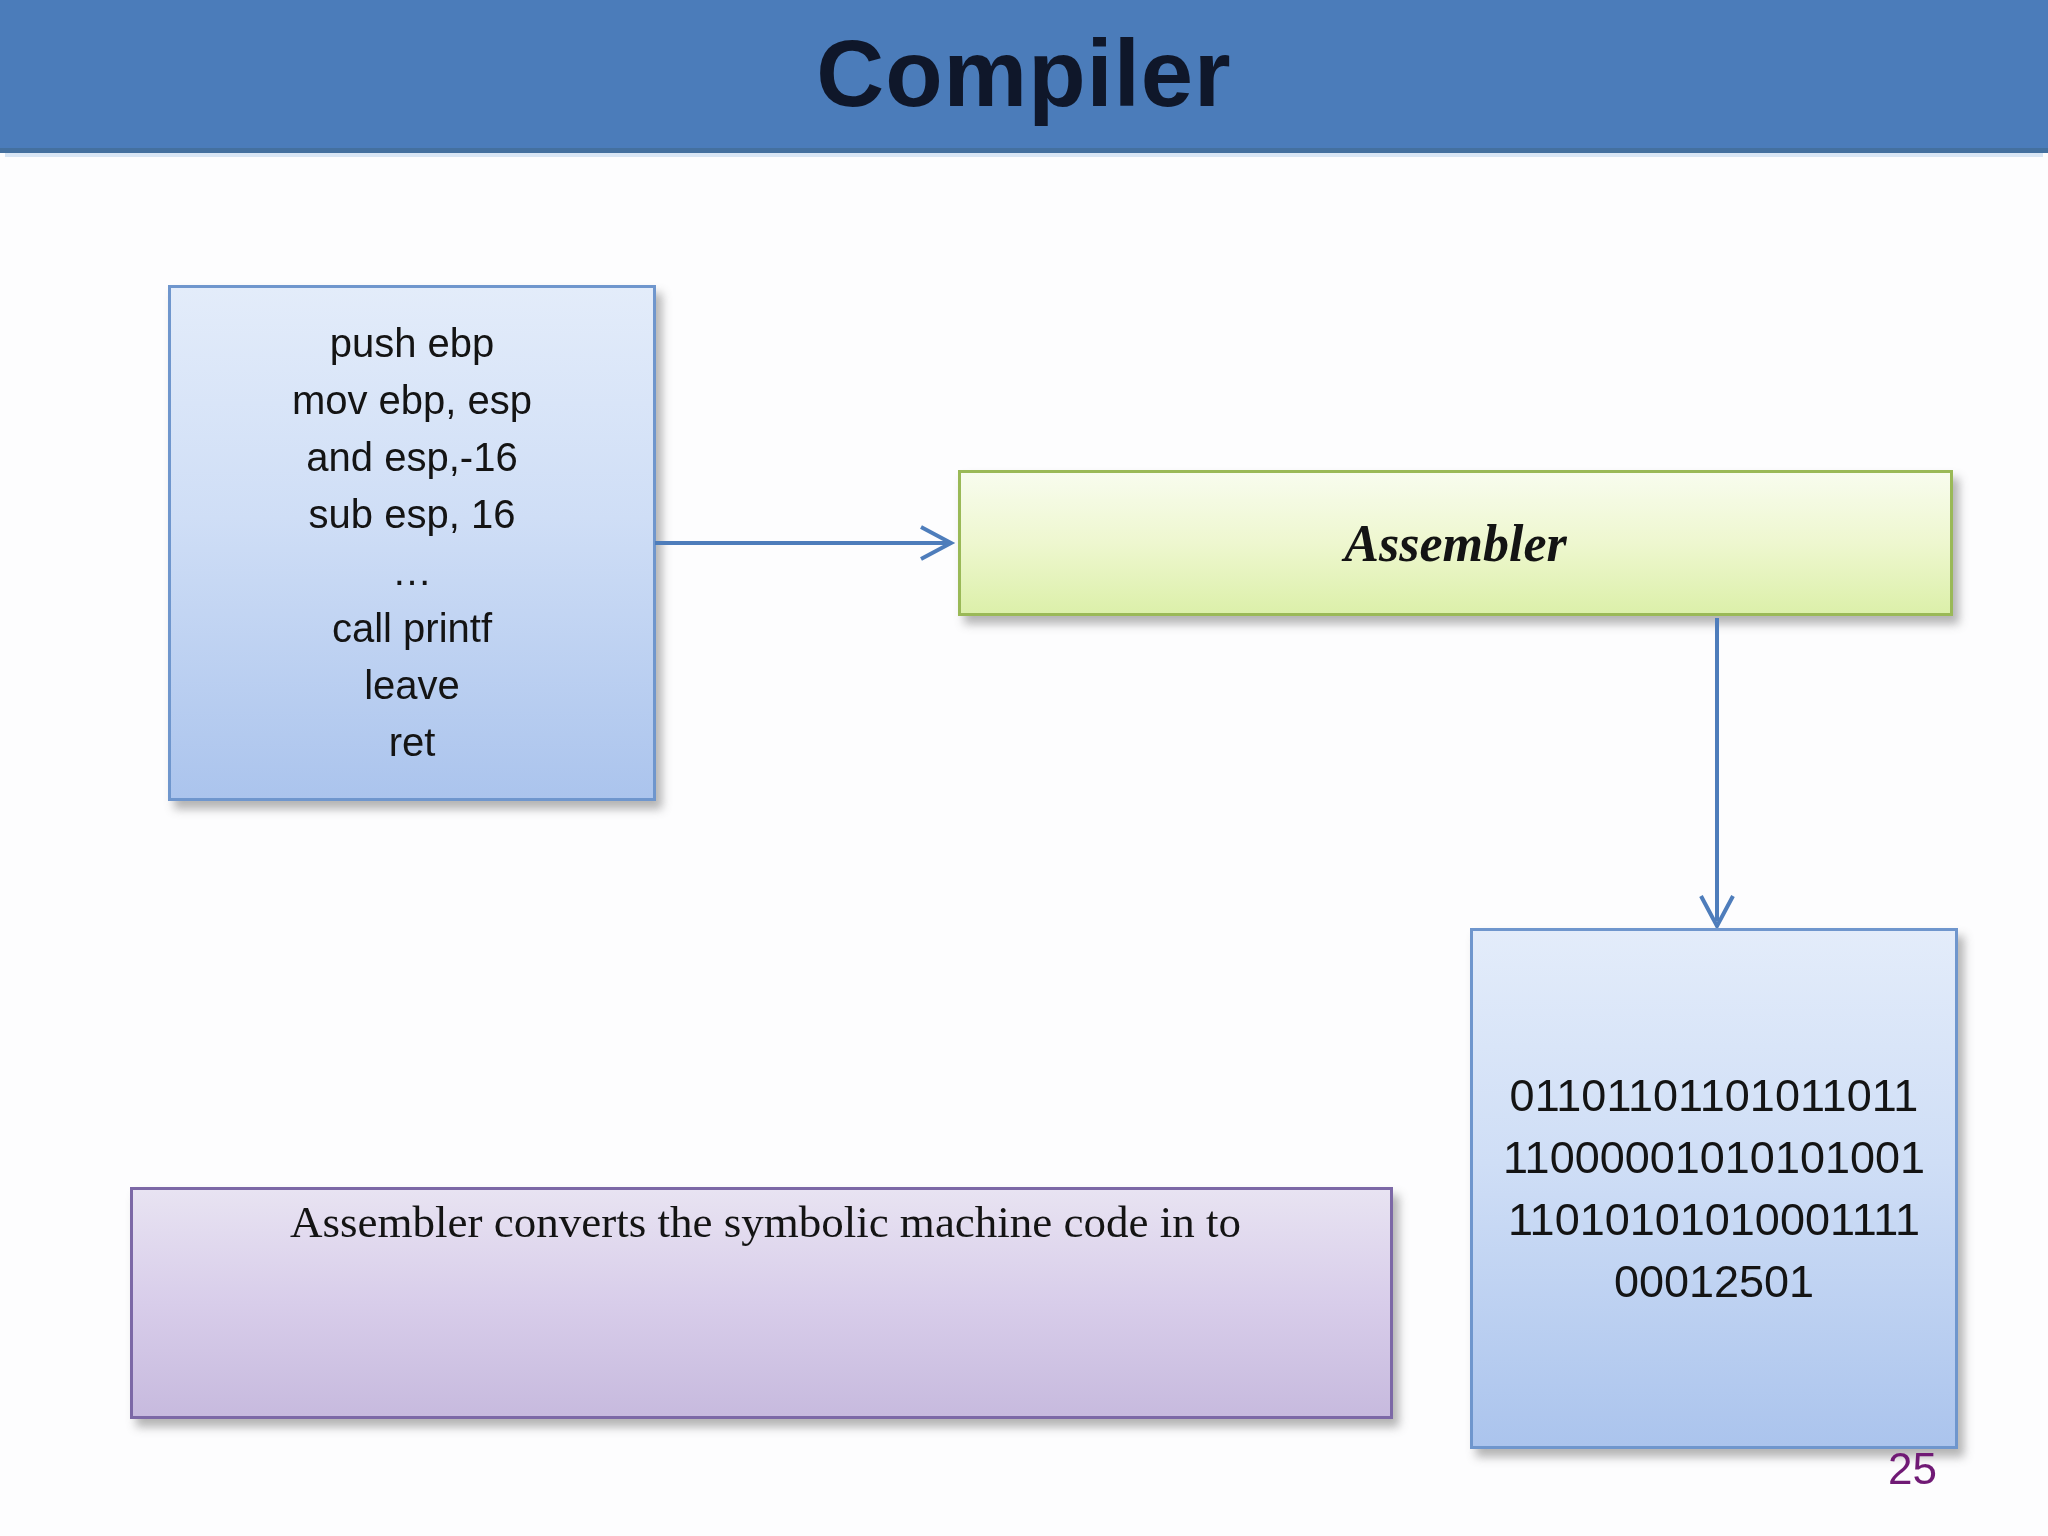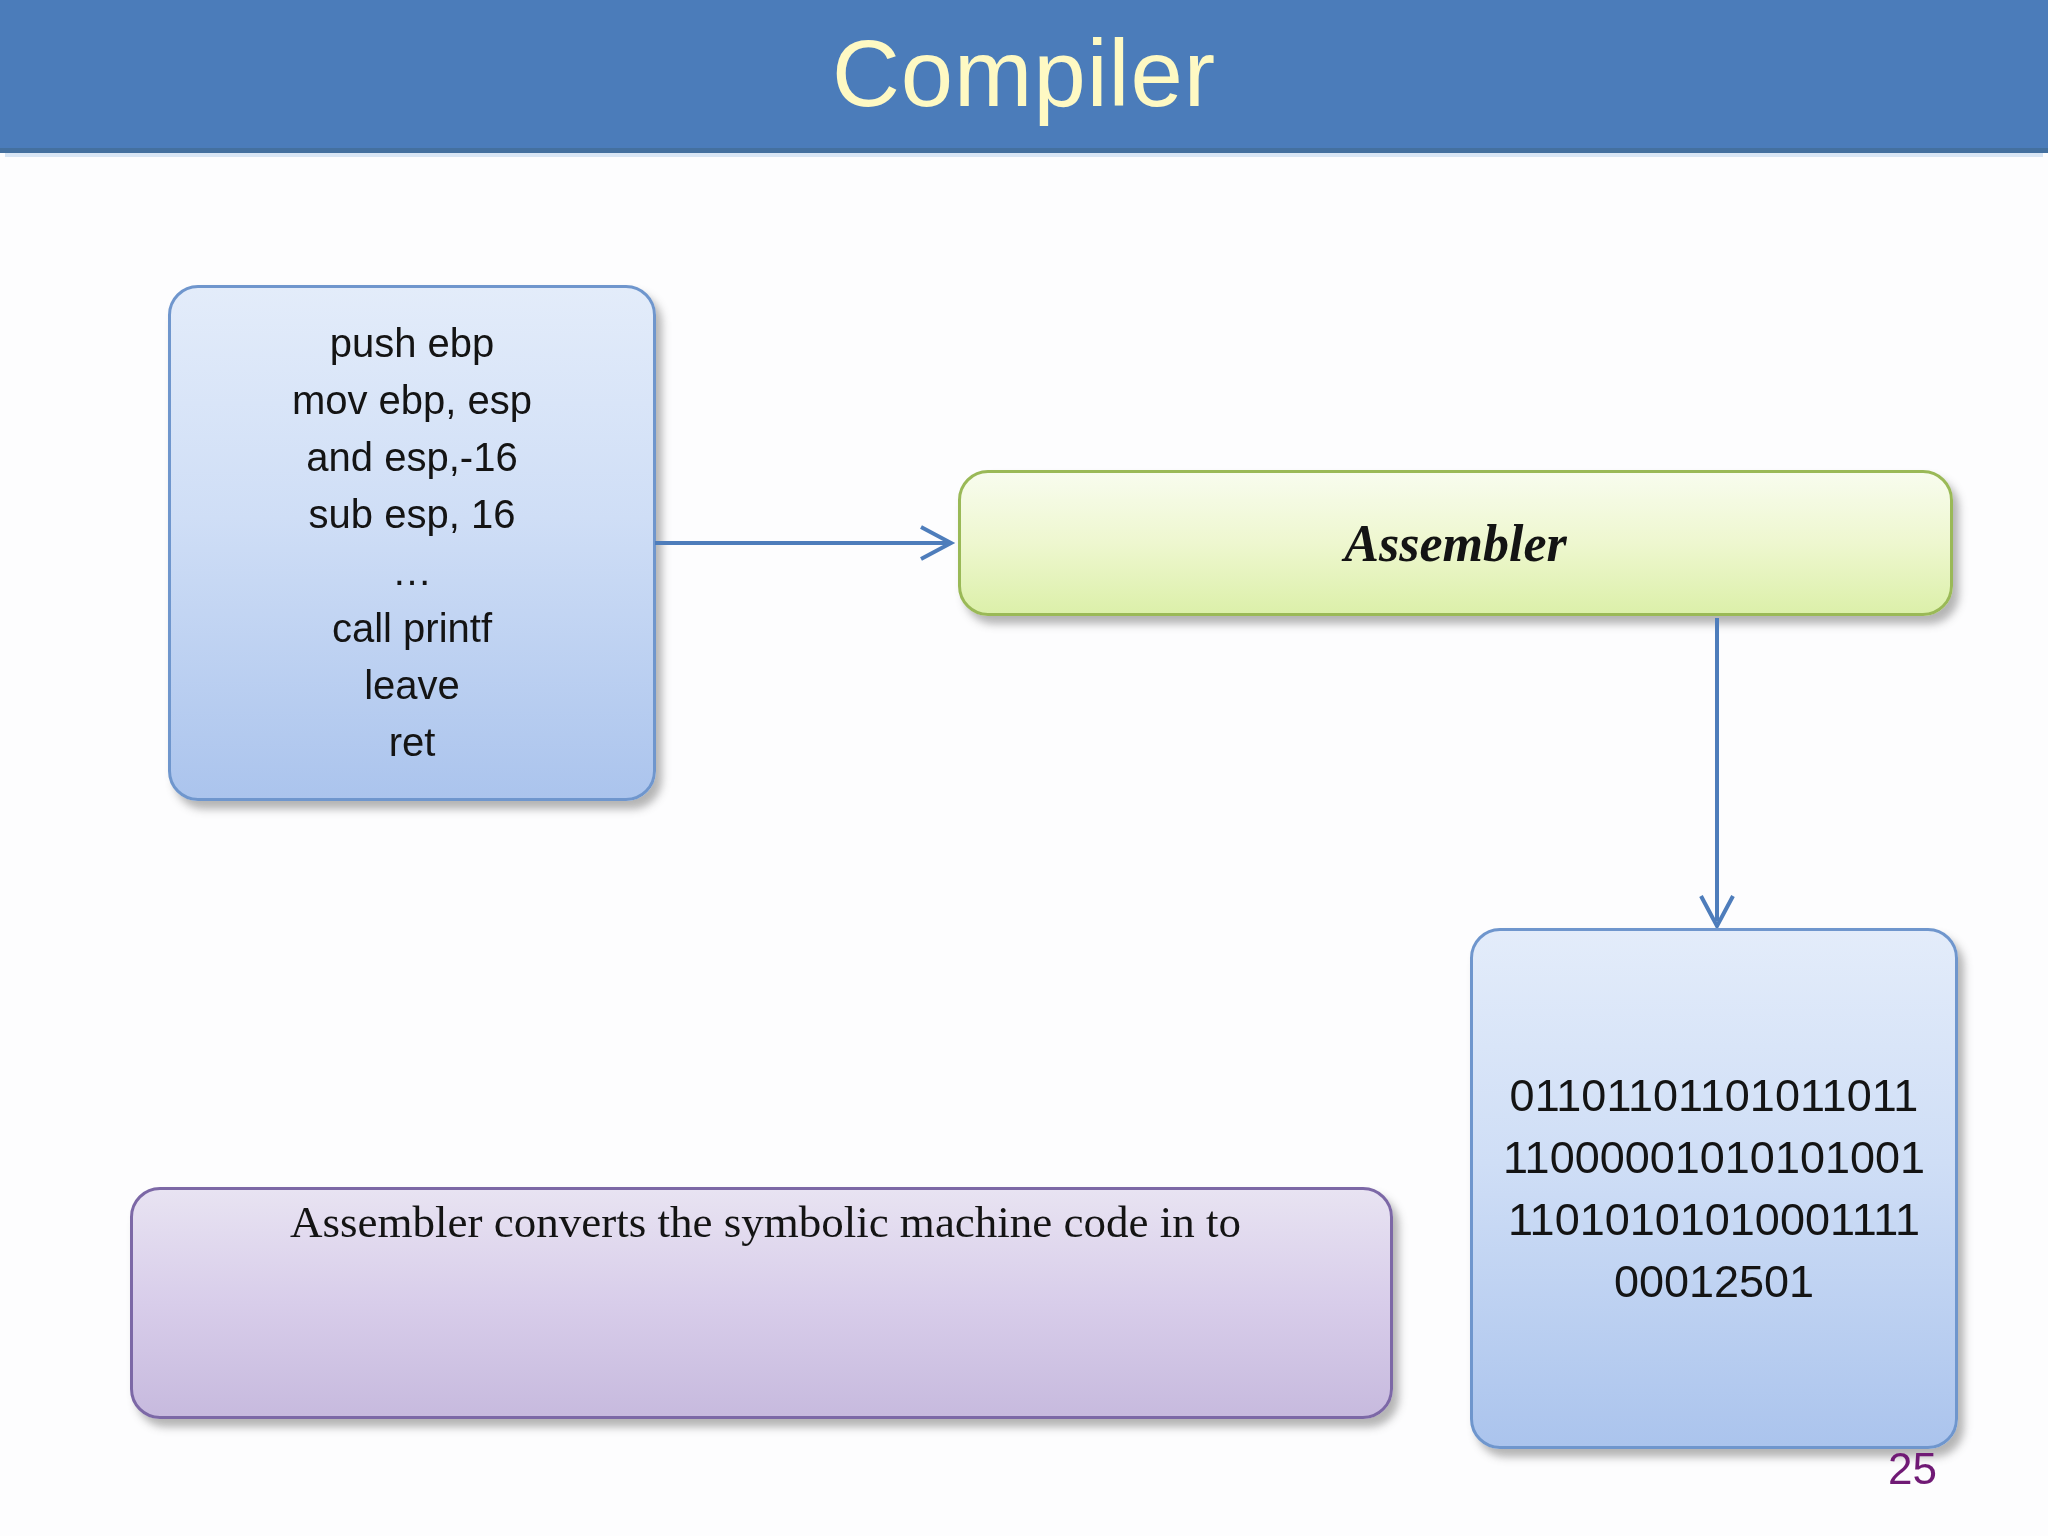--- a/index.html
+++ b/index.html
@@ -20,9 +20,9 @@
   }
   .title-bar h1{
     margin:16px;
-    color:#fef9c3;
+    color:#0f172a;
     font-size:94px;
-    font-weight:normal;
+    font-weight:bold;
     letter-spacing:1px;
   }
   

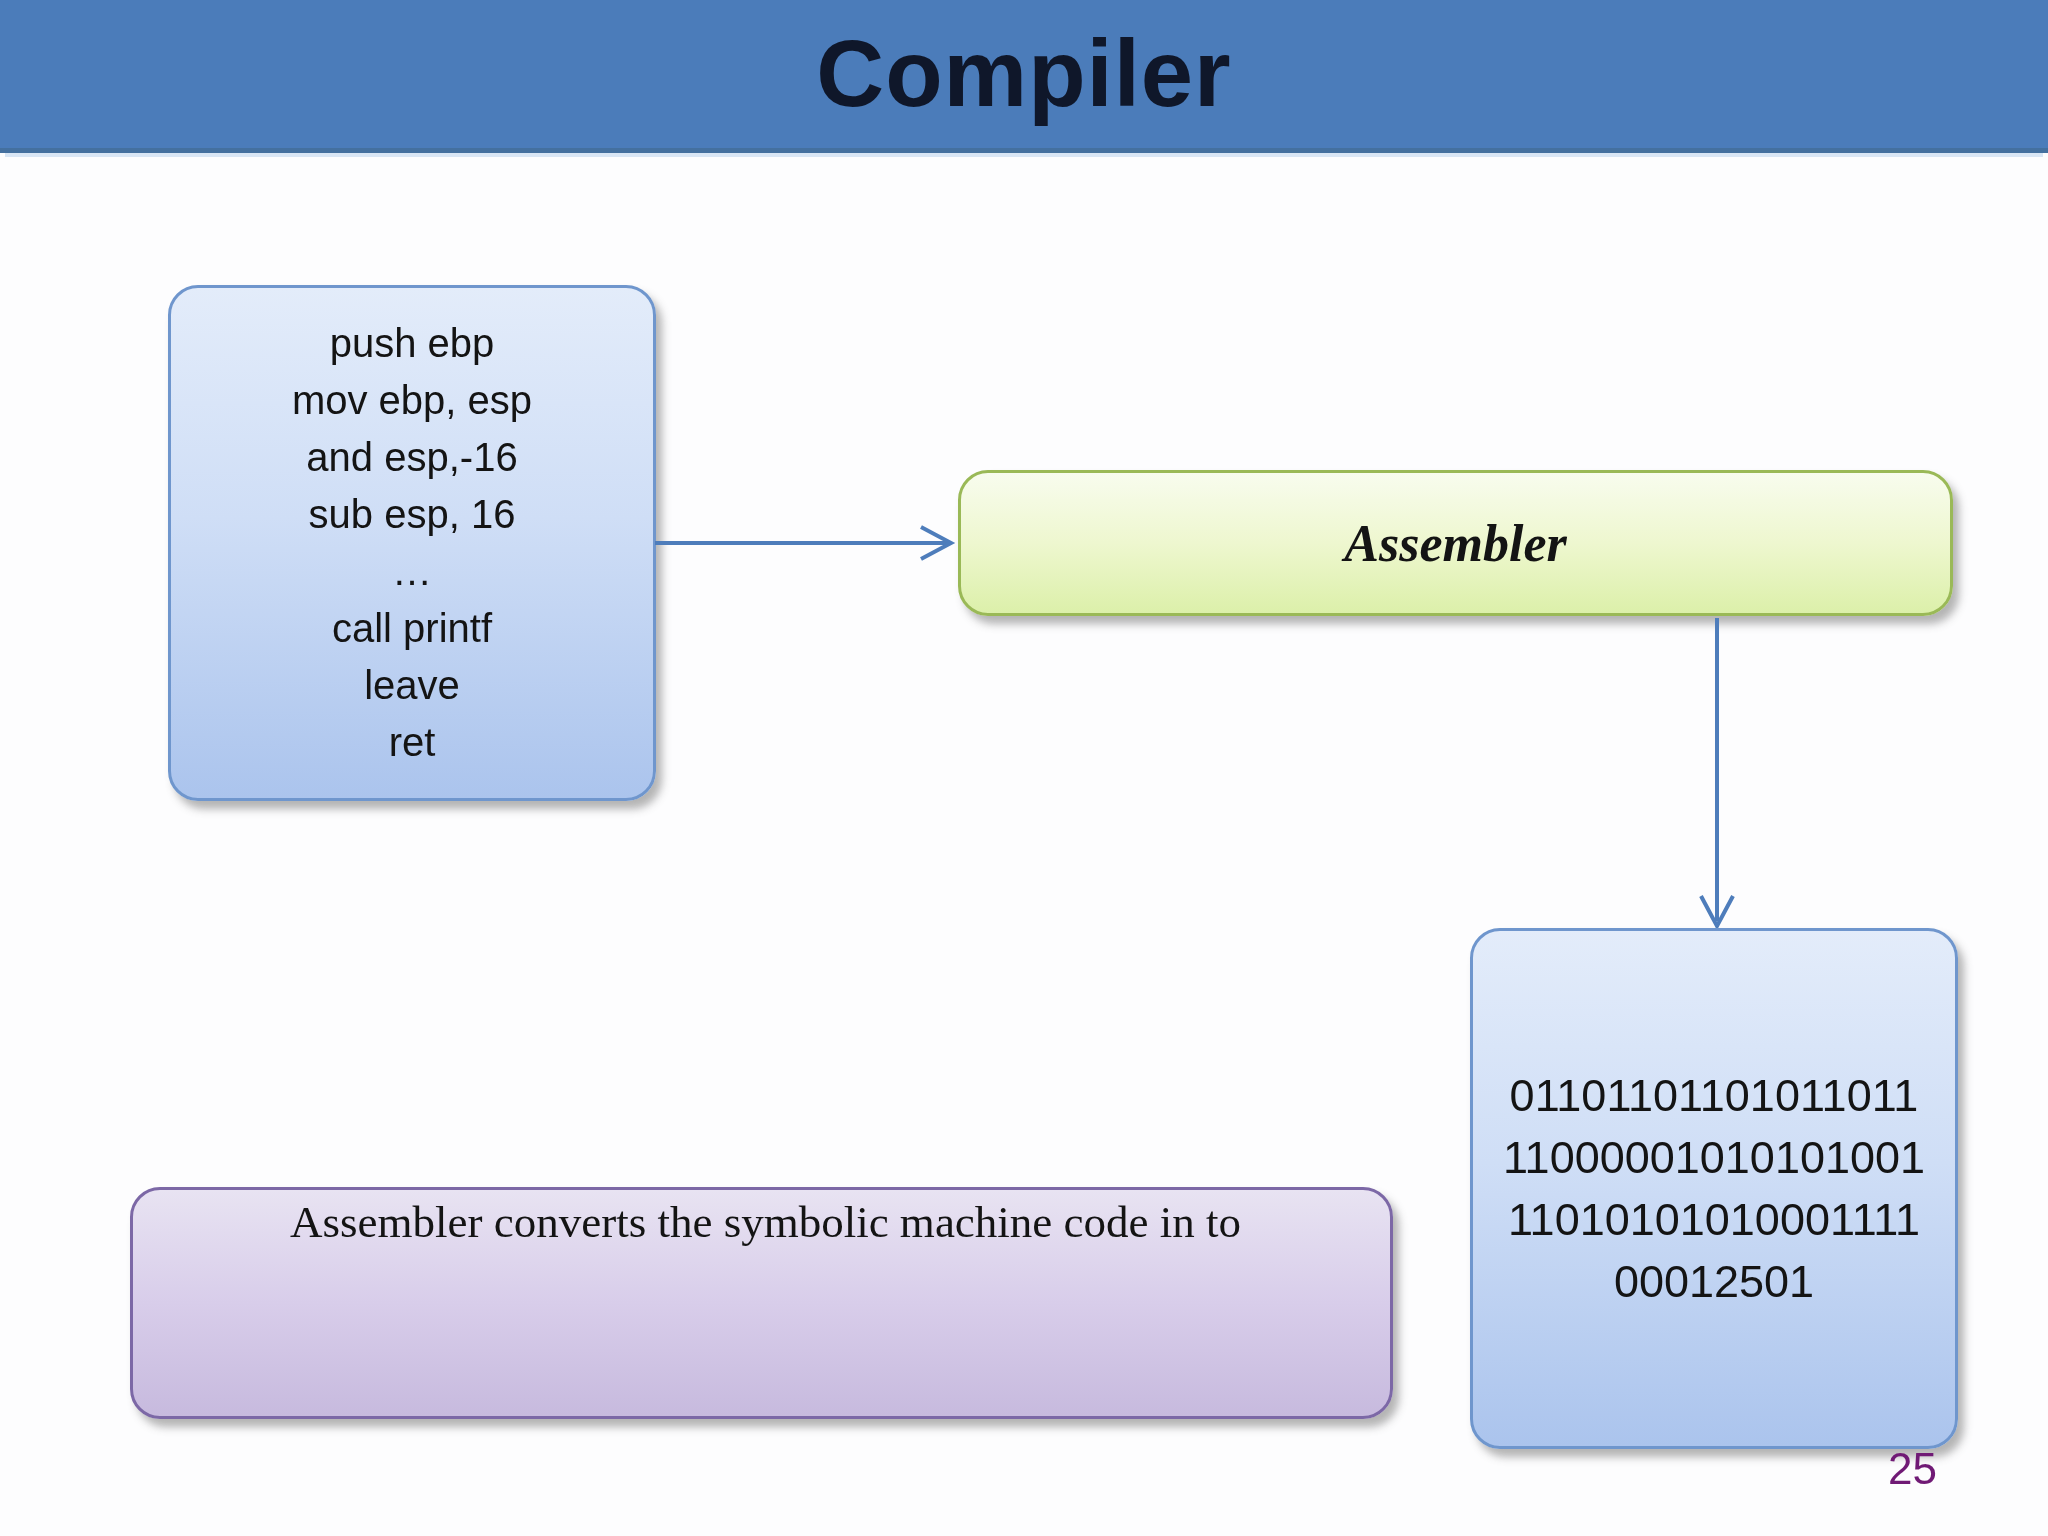--- a/index.html
+++ b/index.html
@@ -31,7 +31,6 @@
     box-sizing:border-box;
     box-shadow:6px 8px 9px rgba(90,90,90,0.45);
     color:#141414;
-    border-radius:30px;
   }
   
   .blue-box{

